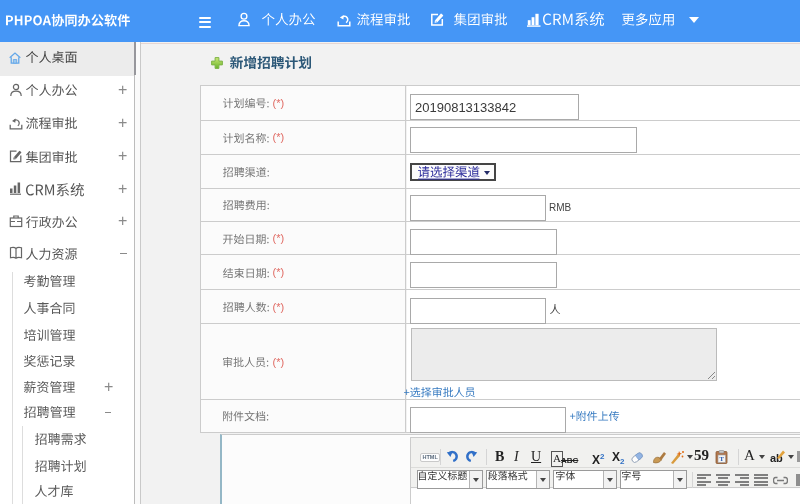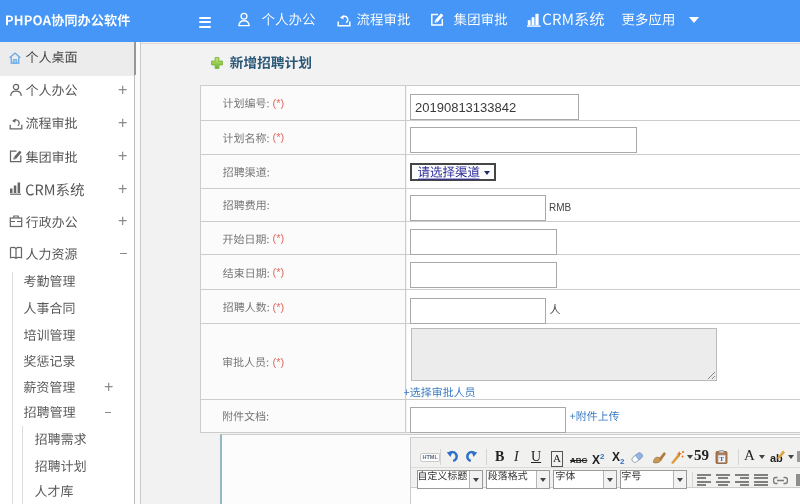--- a/index.html
+++ b/index.html
@@ -247,7 +247,7 @@
       <div class="ti" style="left:103px;font-family:'Liberation Serif',serif;font-style:italic;font-size:14px;">I</div>
       <div class="ti" style="left:120px;font-family:'Liberation Serif',serif;text-decoration:underline;font-size:14px;">U</div>
       <div class="ti" style="left:140px;font-family:'Liberation Serif',serif;font-size:11px;border:1px solid #555;padding:0 1px;line-height:12px;top:13px;">A</div>
-      <div class="ti" style="left:159px;font-size:8px;font-weight:bold;text-decoration:line-through;top:15px;">ABC</div>
+      <div class="ti" style="left:150px;font-size:8px;font-weight:bold;text-decoration:line-through;top:15px;">ABC</div>
       <div class="ti" style="left:181px;font-size:12px;font-weight:bold;">X<sup style="color:#2f6fc4;font-size:8px;">2</sup></div>
       <div class="ti" style="left:201px;font-size:12px;font-weight:bold;">X<sub style="color:#2f6fc4;font-size:8px;">2</sub></div>
       <svg class="abs" style="left:219px;top:13px" width="14" height="13" viewBox="0 0 14 13">

